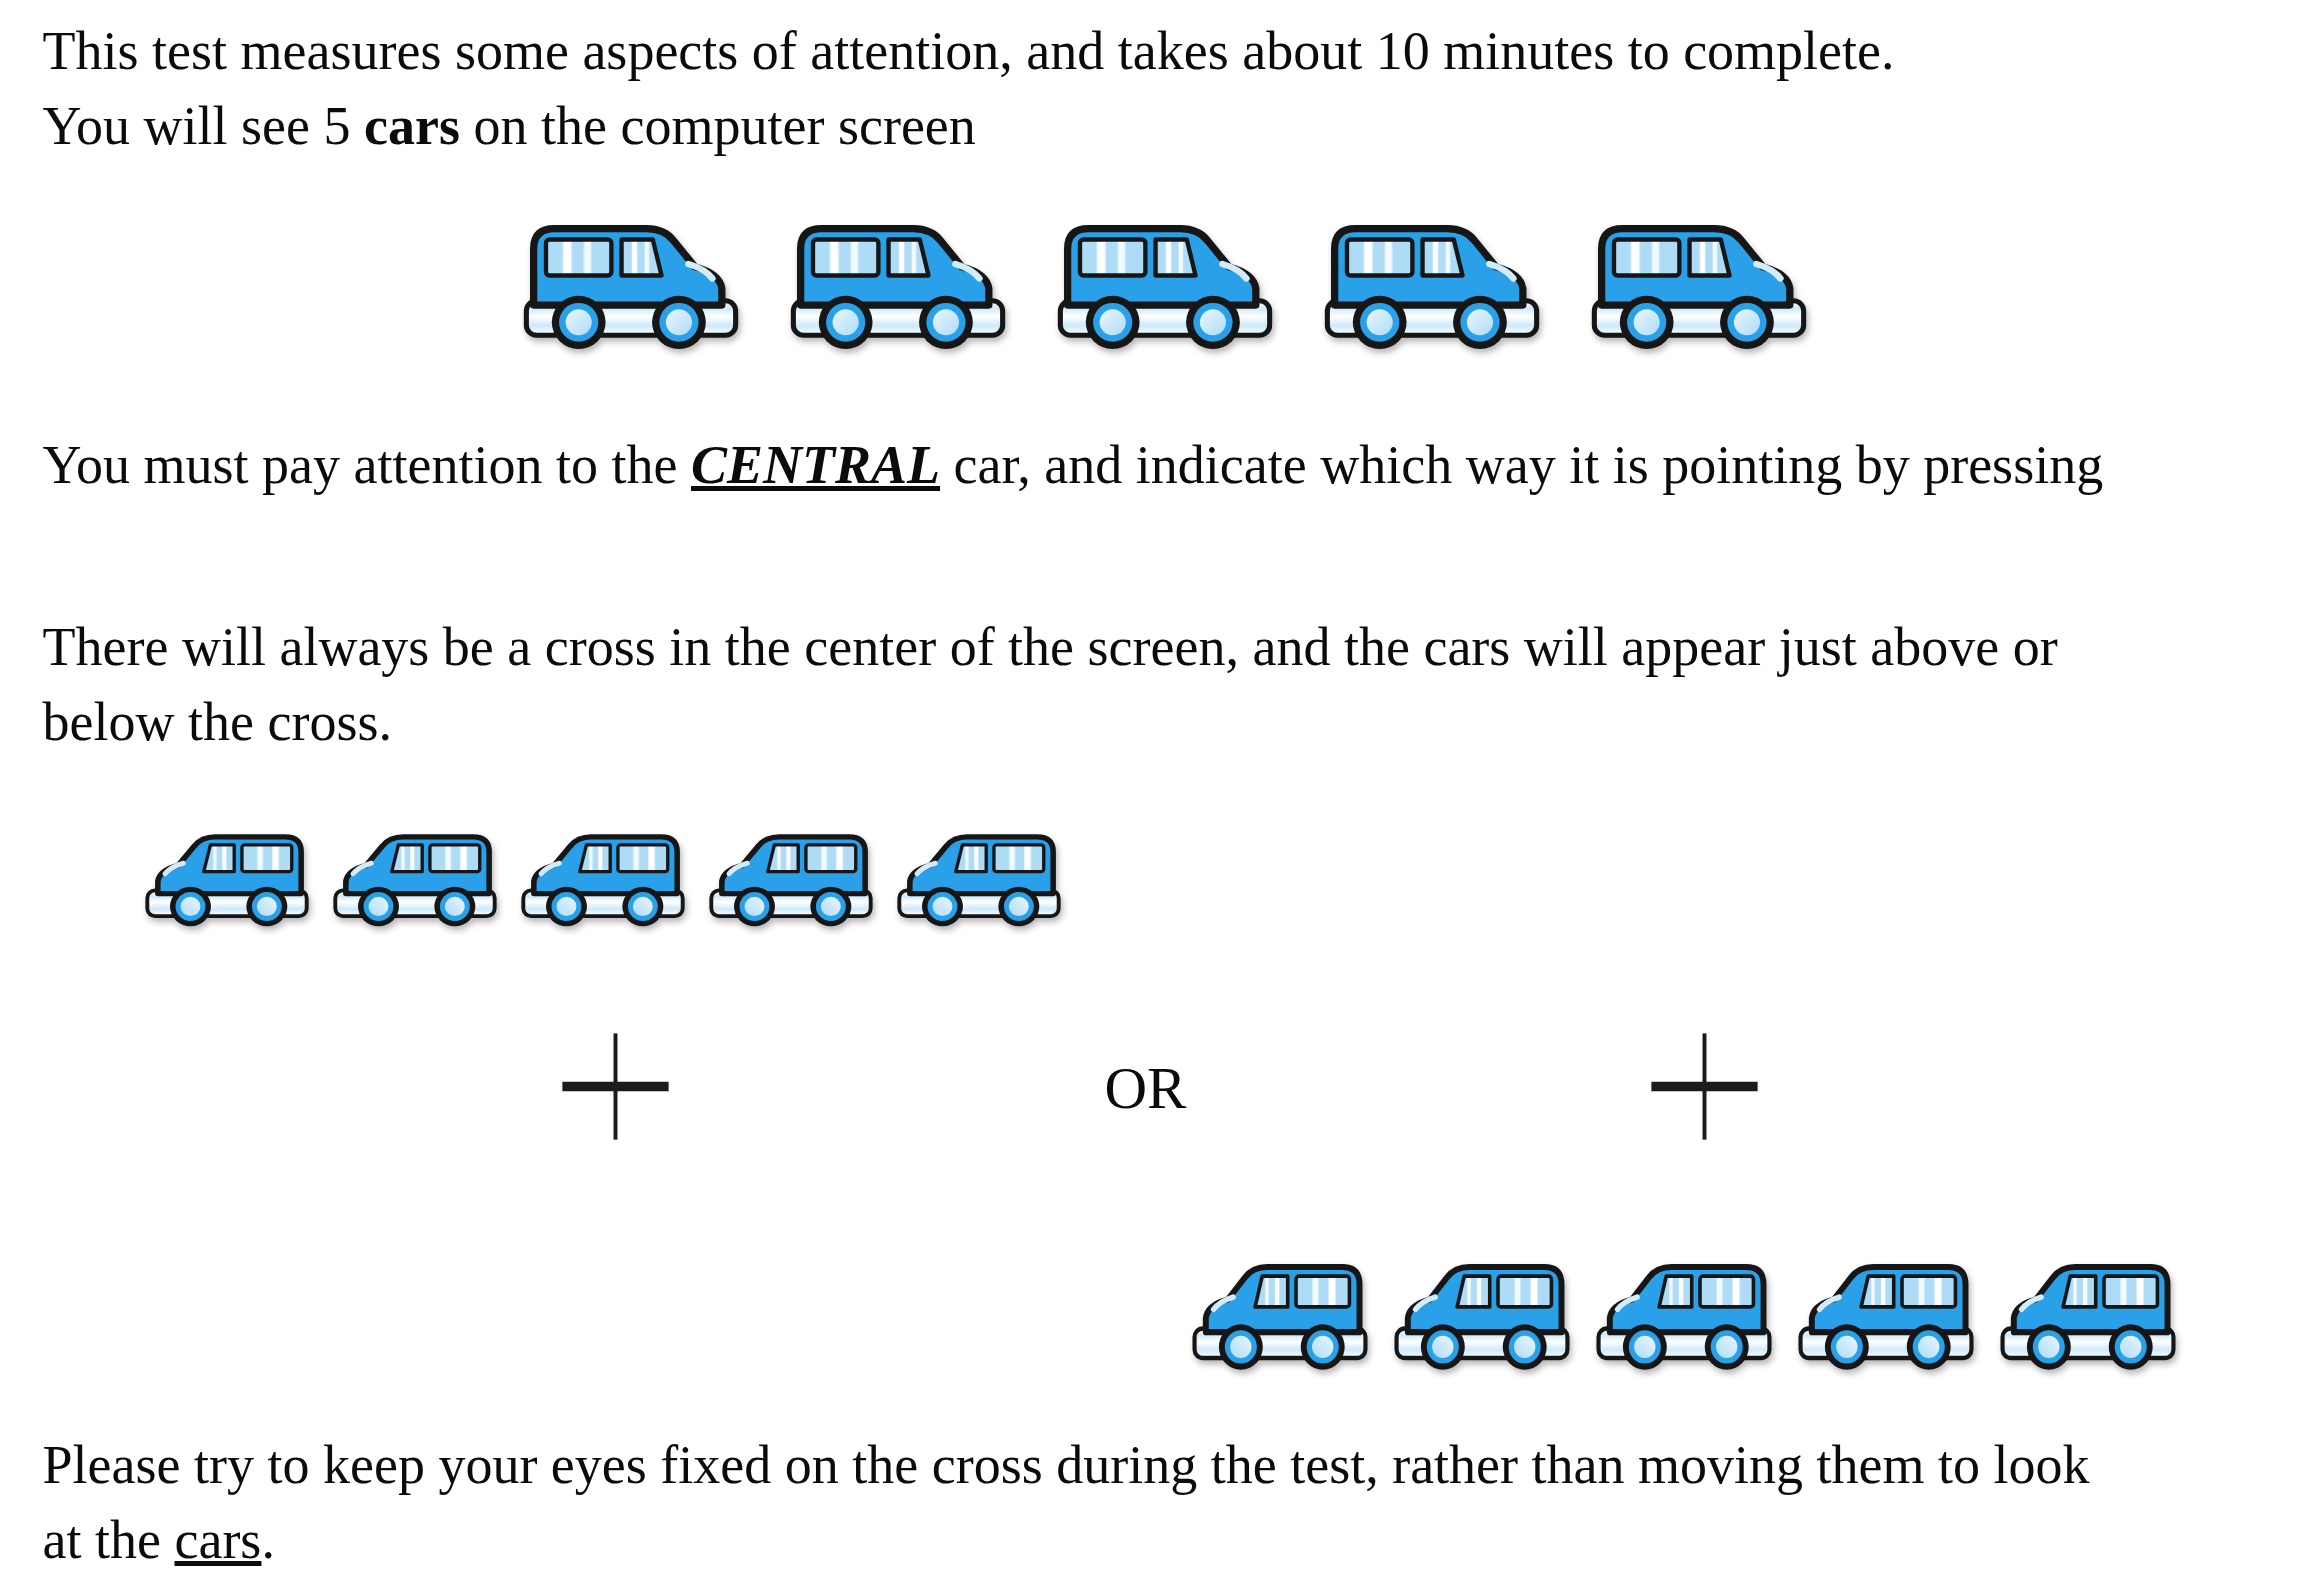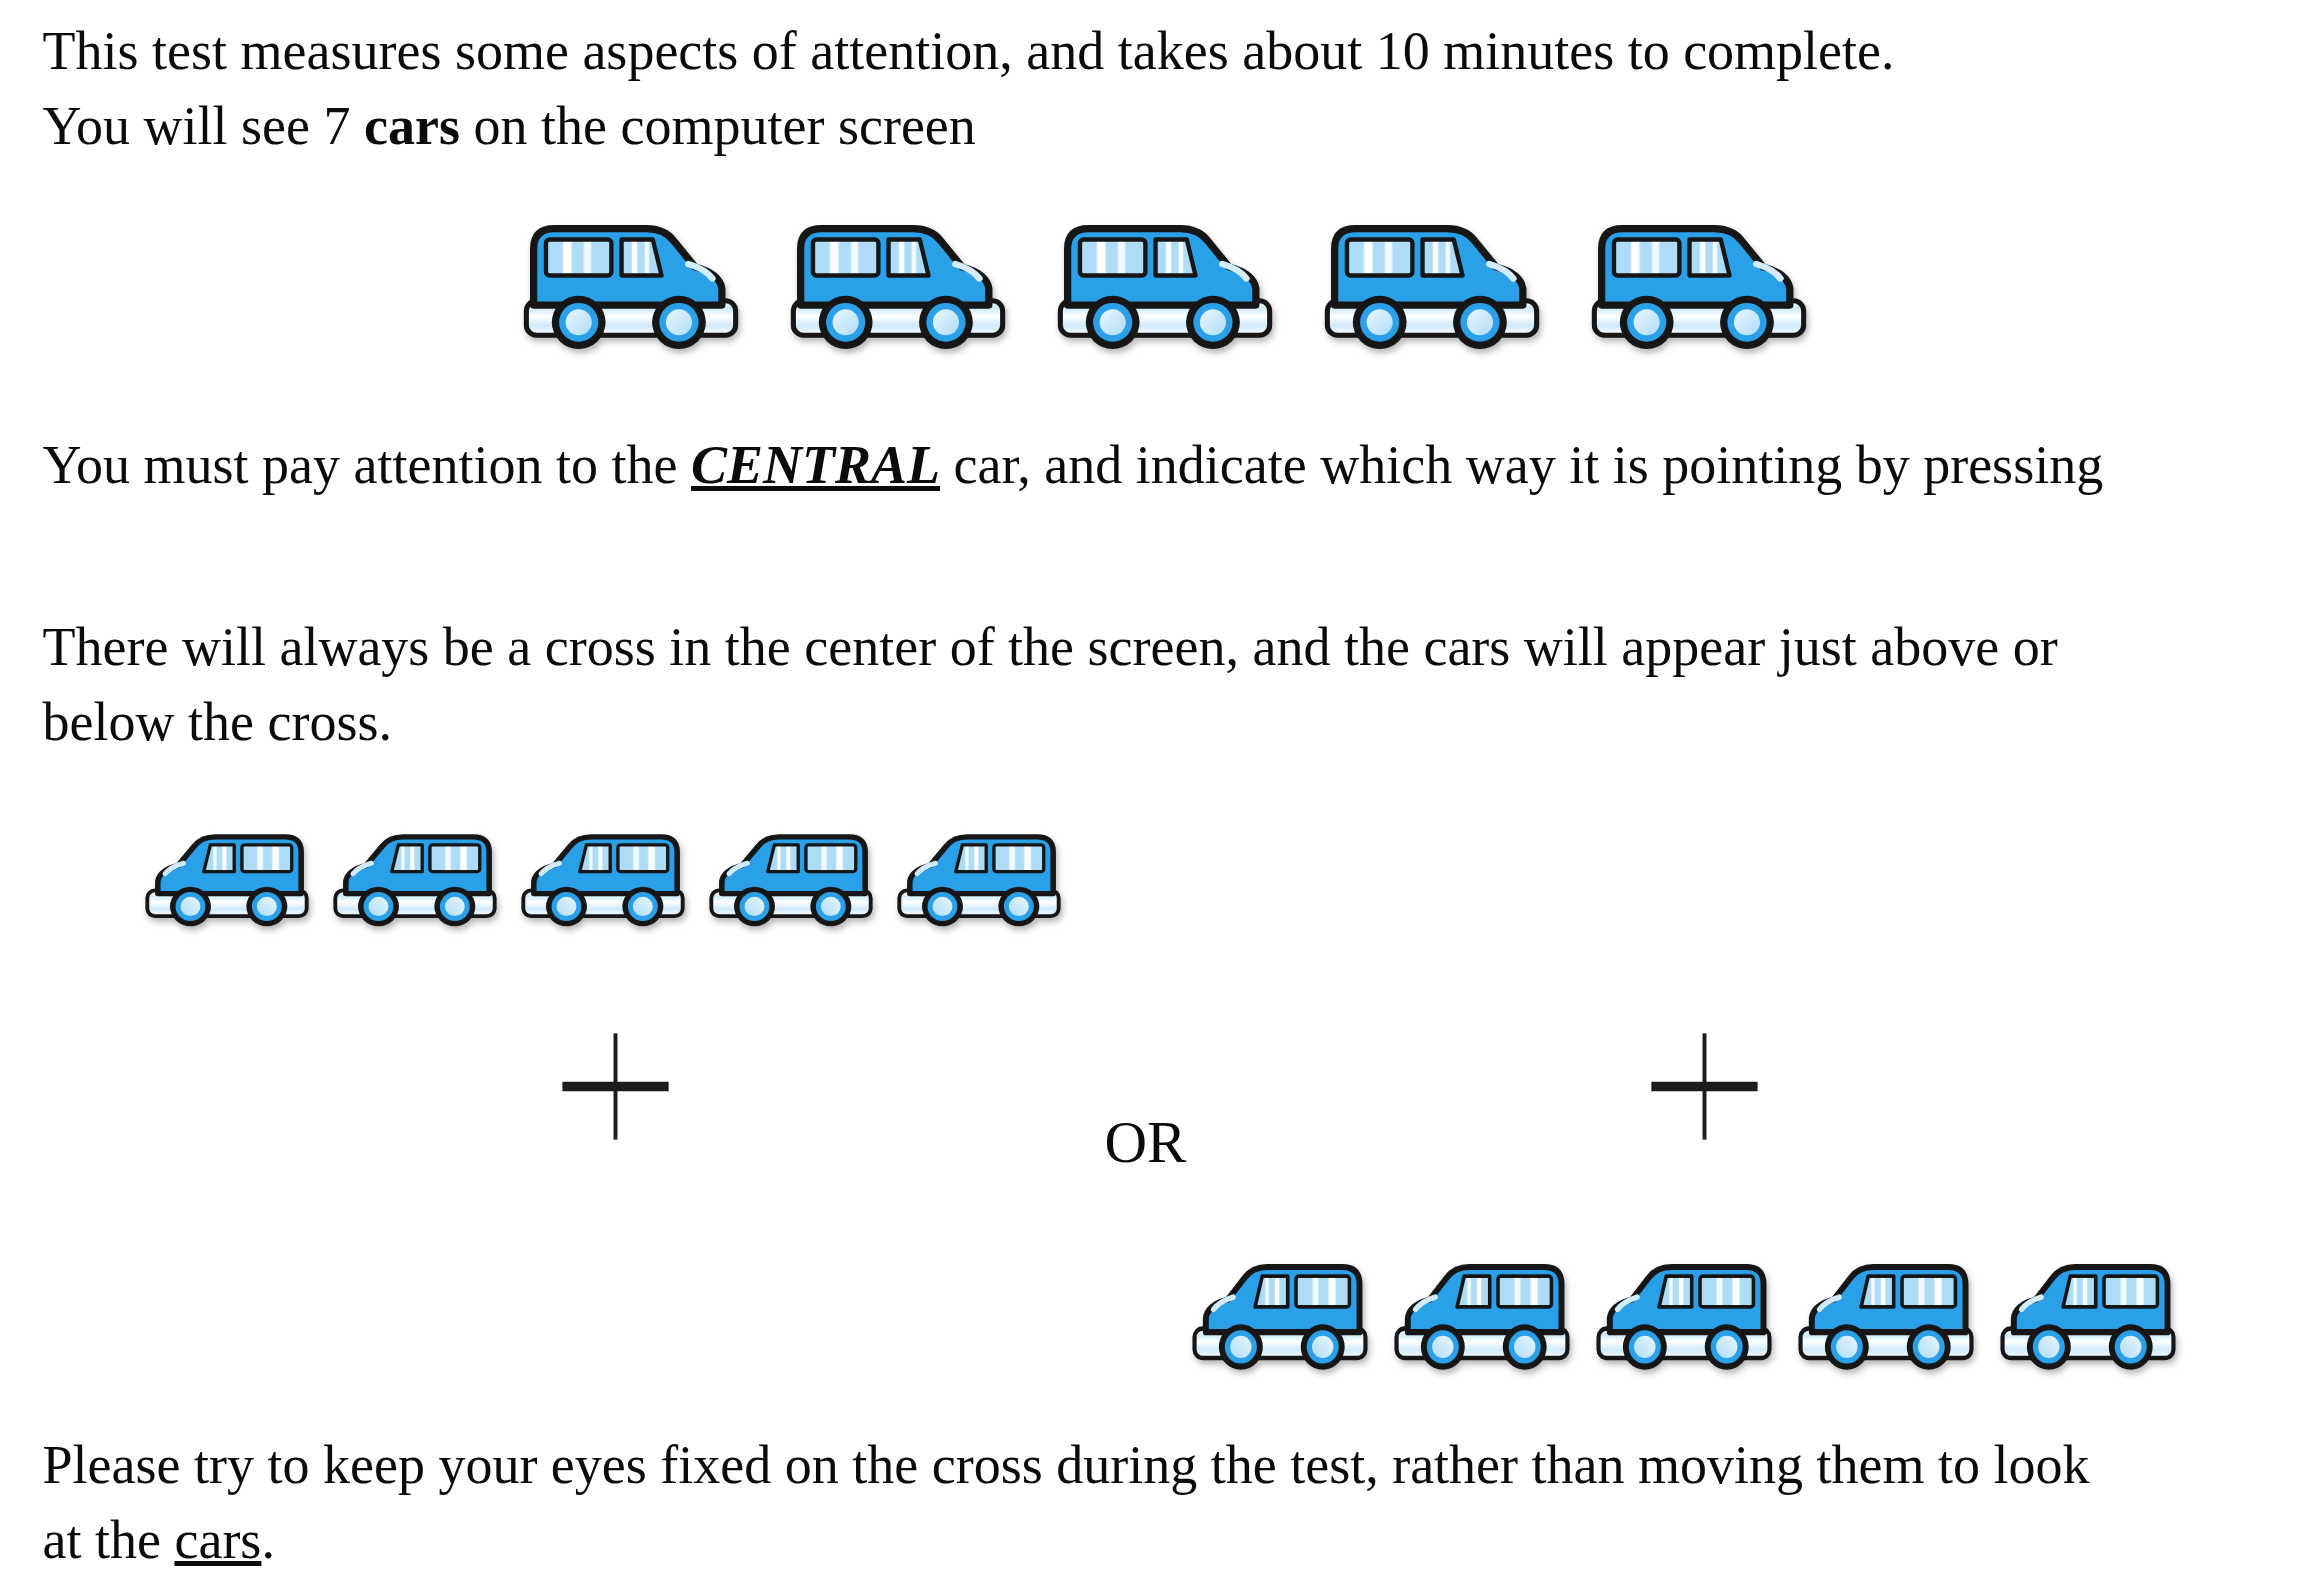--- a/index.html
+++ b/index.html
@@ -72,7 +72,7 @@
 
 <main>
 
-  <p class="para" id="para-intro"><span>This test measures some aspects of attention, and takes about 10 minutes to complete.</span><br><span>You will see 7 </span><span class="b">cars</span><span> on the computer screen</span></p>
+  <p class="para" id="para-intro"><span>This test measures some aspects of attention, and takes about 10 minutes to complete.</span><br><span>You will see 5 </span><span class="b">cars</span><span> on the computer screen</span></p>
 
   <div class="car-row" id="car-row-large">
       <svg class="car" viewBox="0 0 300 200" preserveAspectRatio="none">

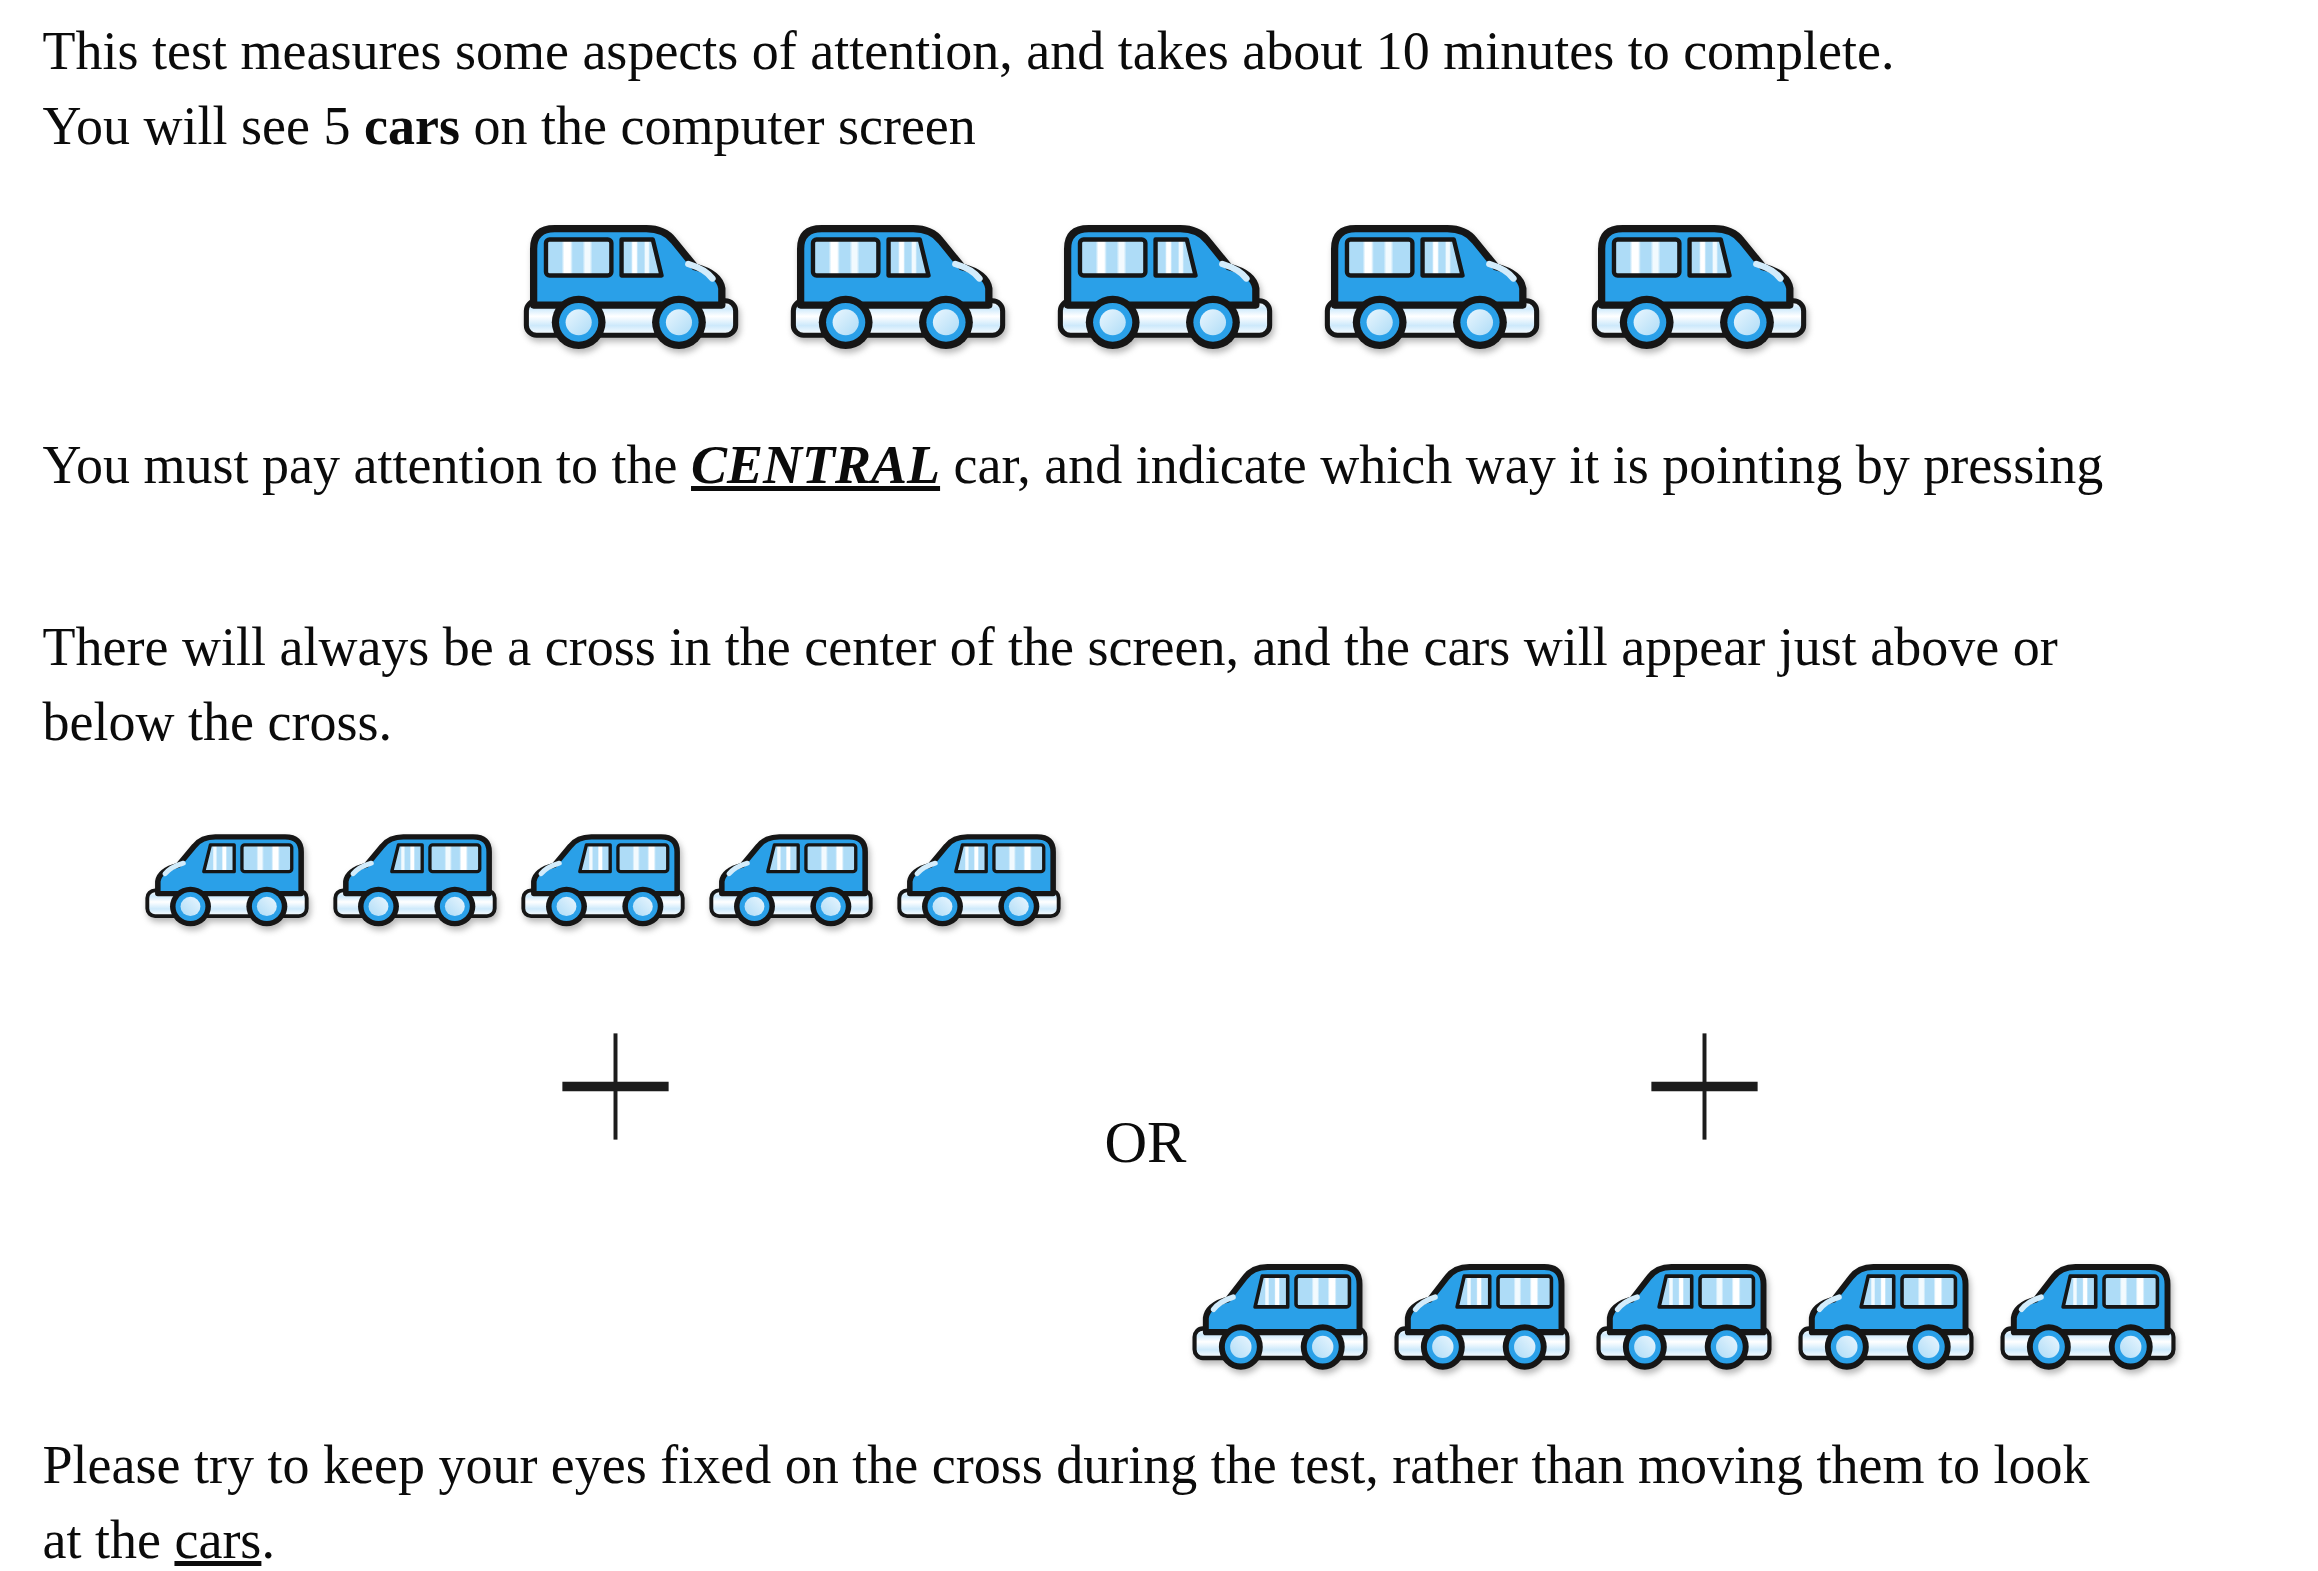--- a/index.html
+++ b/index.html
@@ -35,7 +35,7 @@
   #cross-right{left:1649px;top:1031px;}
 
   .or-label{
-    position:absolute;left:1098px;top:1111px;width:95px;
+    position:absolute;left:1098px;top:1057px;width:95px;
     text-align:center;font-size:59px;line-height:63px;color:#0b0b0b;
   }
 </style>

